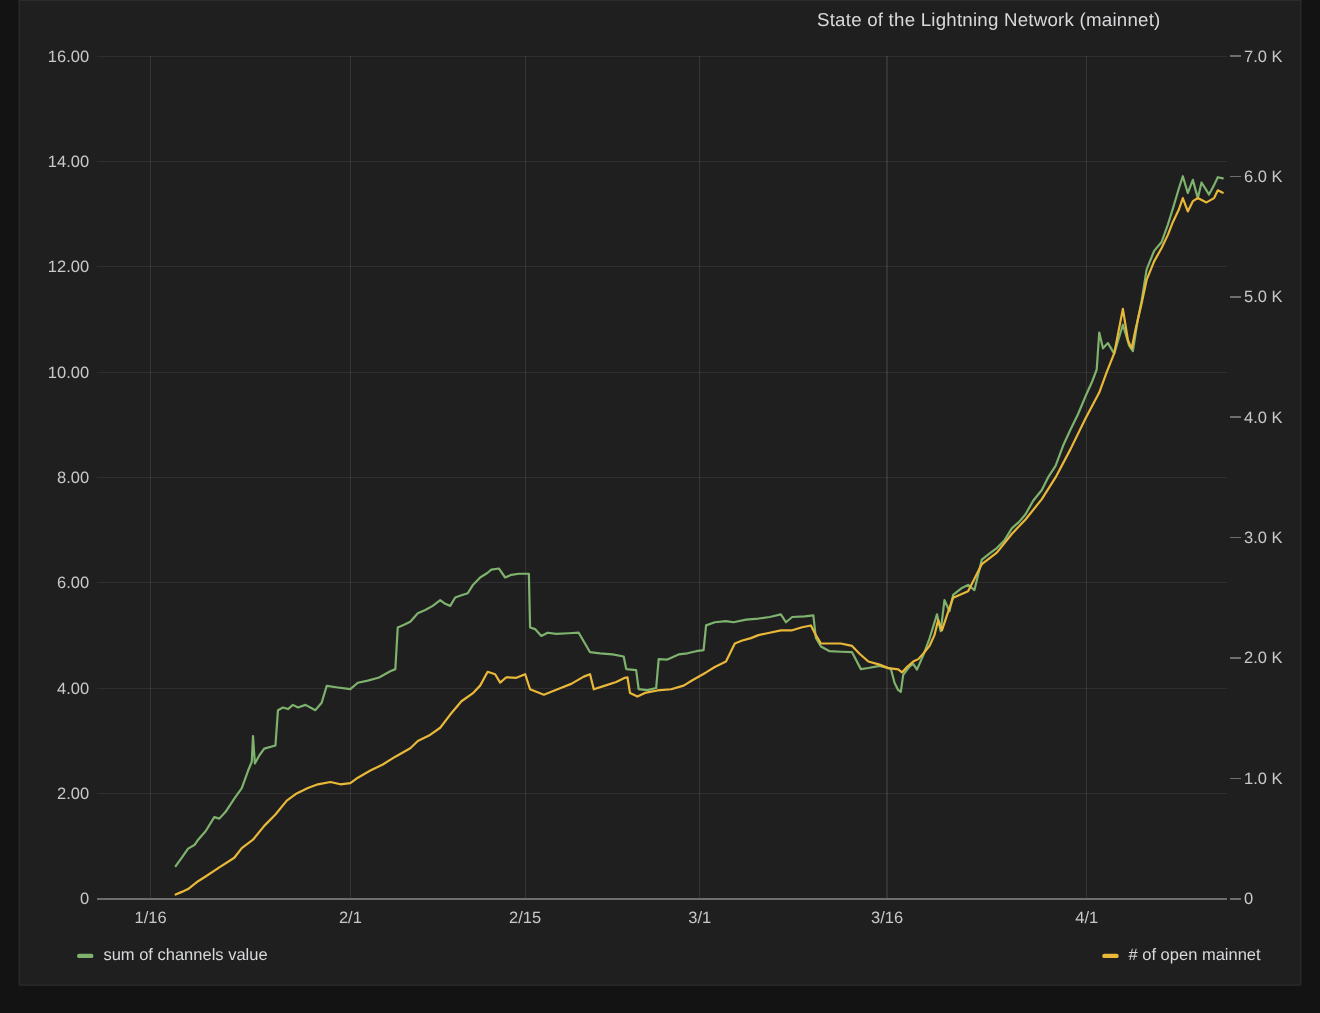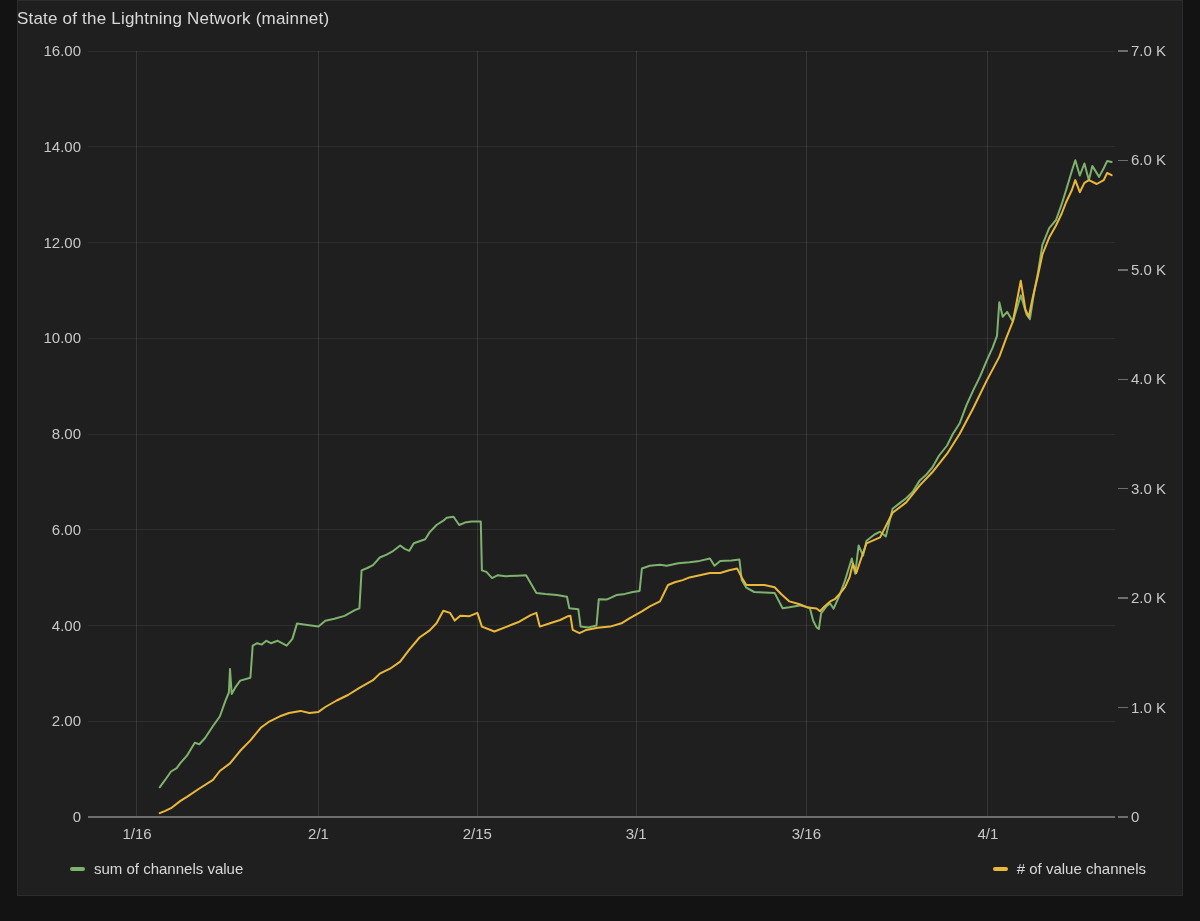--- a/index.html
+++ b/index.html
@@ -6,7 +6,7 @@
     font-family:"Liberation Sans",sans-serif;}
   .panel{position:absolute;left:17px;top:0;width:1166px;height:896px;background:#1f1f20;
     border:1px solid #2c2c2e;box-sizing:border-box;}
-  .panel-title{position:absolute;left:17px;top:9px;width:1038px;text-align:left;
+  .panel-title{position:absolute;left:17px;top:9px;width:1038px;text-align:right;
     color:#d8d9da;font-size:17px;font-weight:500;letter-spacing:.2px;cursor:pointer;}
   svg#chart{position:absolute;left:0;top:0;width:1200px;height:921px;}
   .grid-h{stroke:rgba(255,255,255,0.07);stroke-width:1;shape-rendering:crispEdges;}

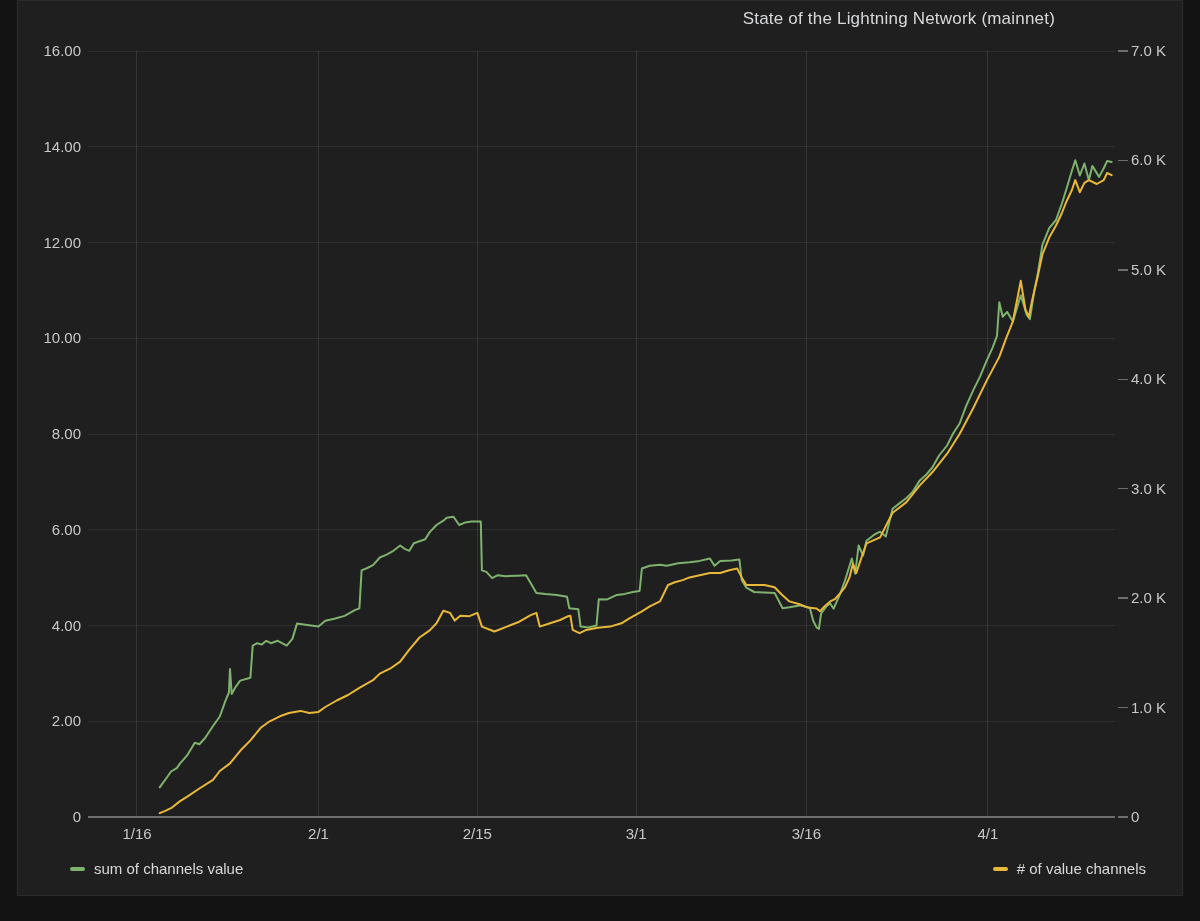--- a/index.html
+++ b/index.html
@@ -95,7 +95,7 @@
   </div>
   <div class="legend-item">
     <span class="swatch" style="background: rgb(234, 184, 57);"></span>
-    <span># of value channels</span>
+    <span># of open mainnet</span>
   </div>
 </div>
 

